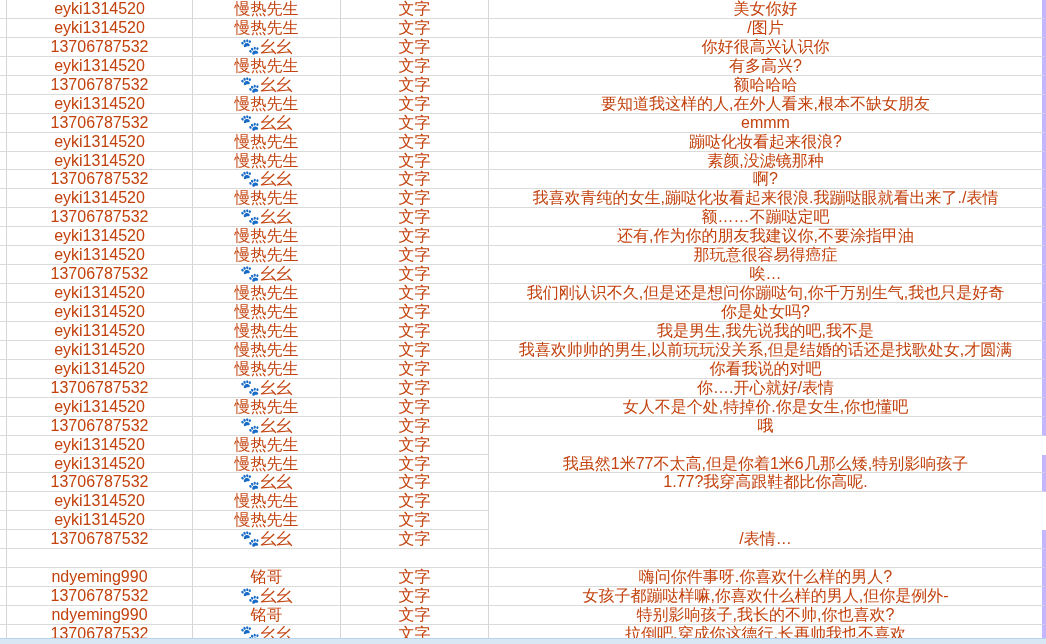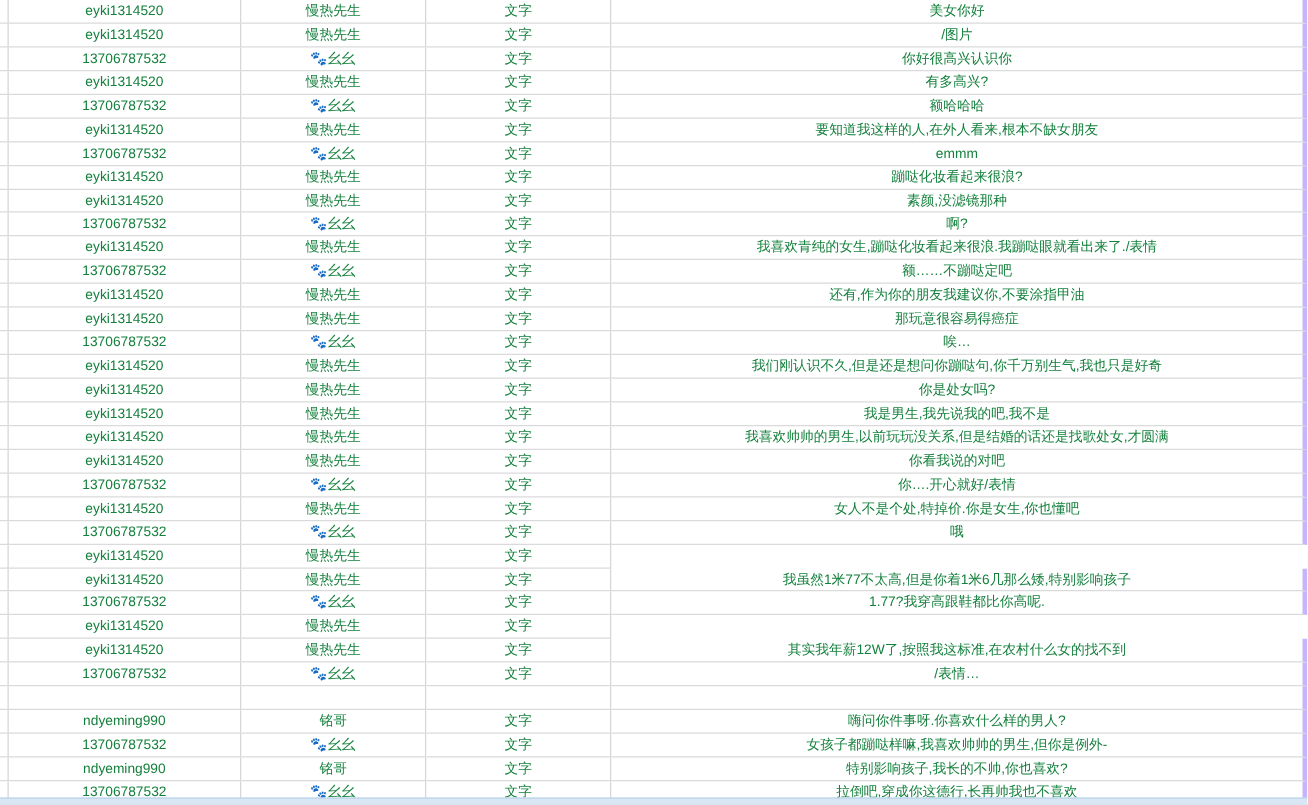--- a/index.html
+++ b/index.html
@@ -13,8 +13,8 @@
     height: 644px;
     overflow: hidden;
     background: #ffffff;
-    font-size: 11px;
-    color: #15803d;
+    font-size: 16px;
+    color: #c2410c;
   }
   .grid-row {
     display: grid;

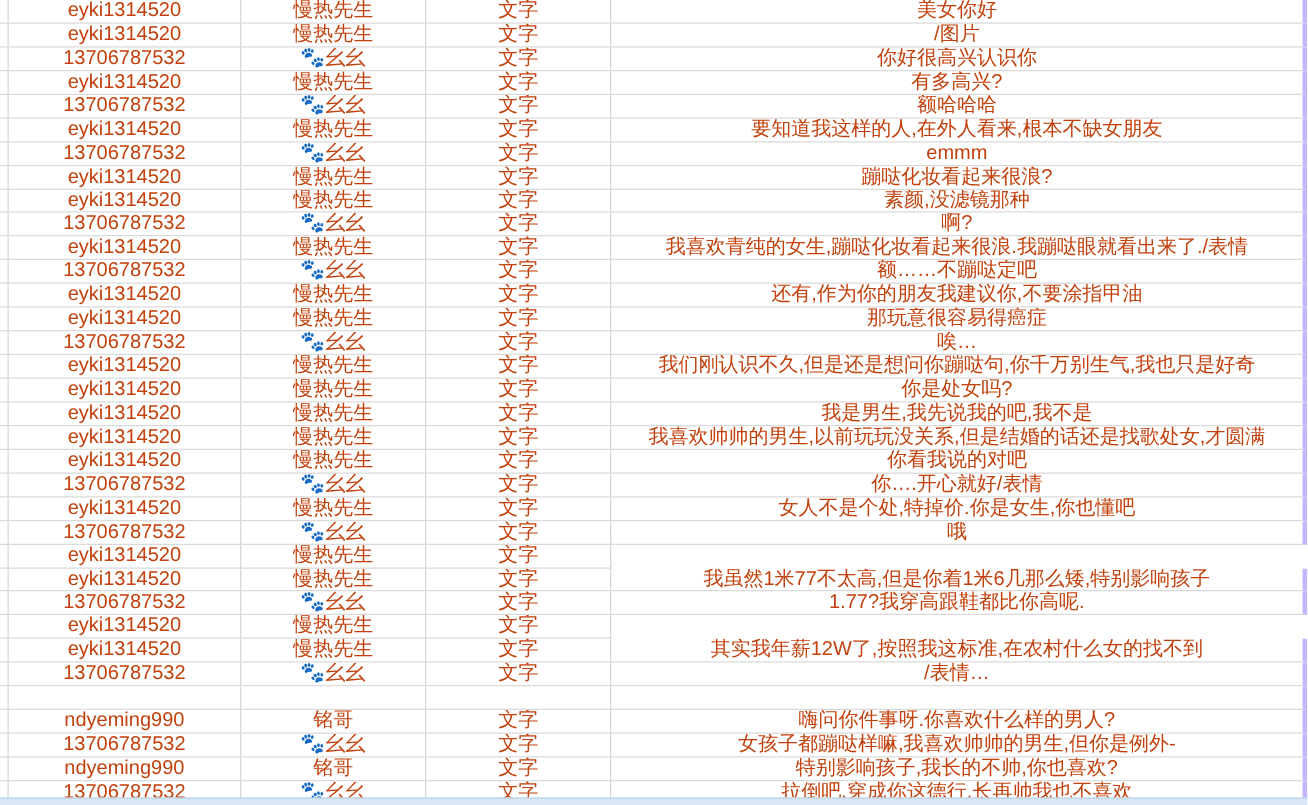--- a/index.html
+++ b/index.html
@@ -243,7 +243,6 @@
         <div class="cell">eyki1314520</div>
         <div class="cell">慢热先生</div>
         <div class="cell">文字</div>
-        <div class="cell msg">其实我年薪12W了,按照我这标准,在农村什么女的找不到</div>
       </div>
       <div class="grid-row">
         <div class="cell margin-sliver"></div>

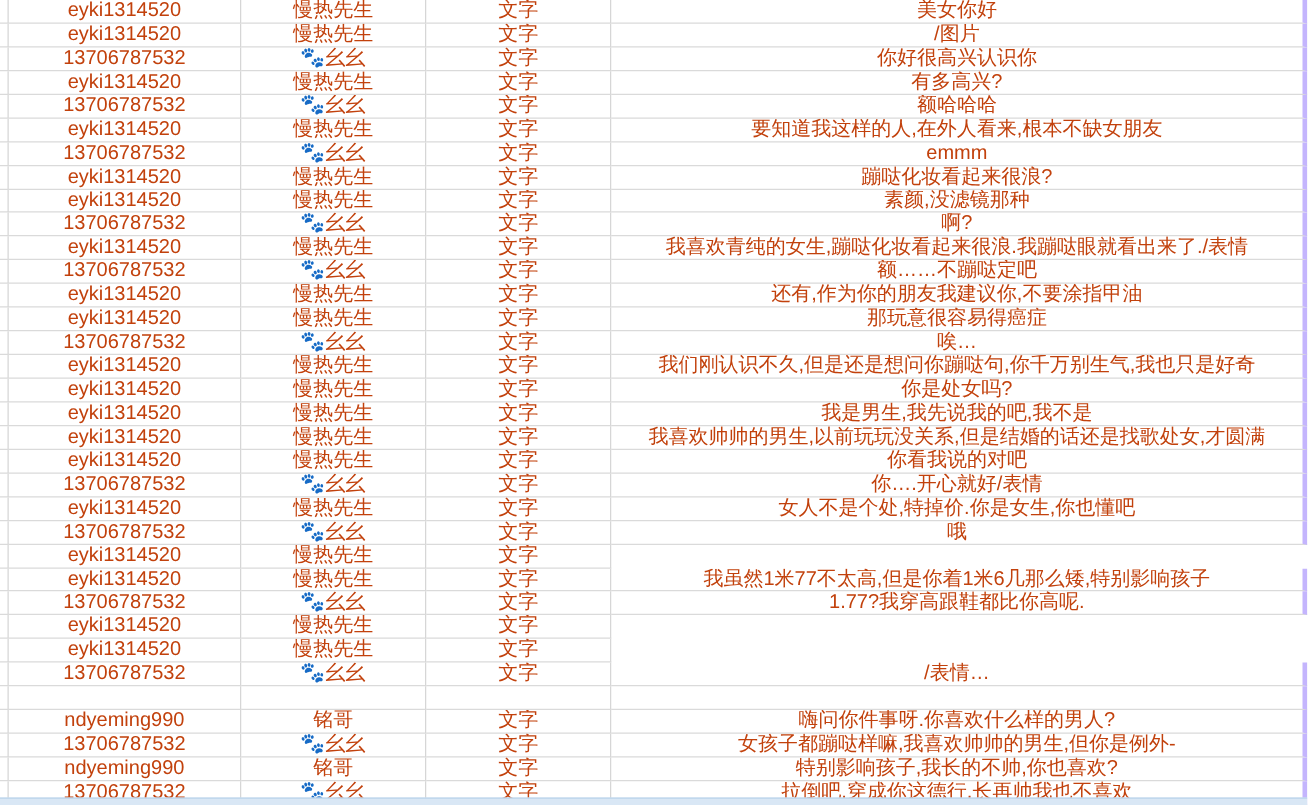--- a/index.html
+++ b/index.html
@@ -270,7 +270,7 @@
         <div class="cell">13706787532</div>
         <div class="cell">🐾幺幺</div>
         <div class="cell">文字</div>
-        <div class="cell msg">女孩子都蹦哒样嘛,我喜欢帅帅的男生,但你是例外-</div>
+        <div class="cell msg">女孩子都蹦哒样嘛,你喜欢什么样的男人,但你是例外-</div>
       </div>
       <div class="grid-row">
         <div class="cell margin-sliver"></div>

